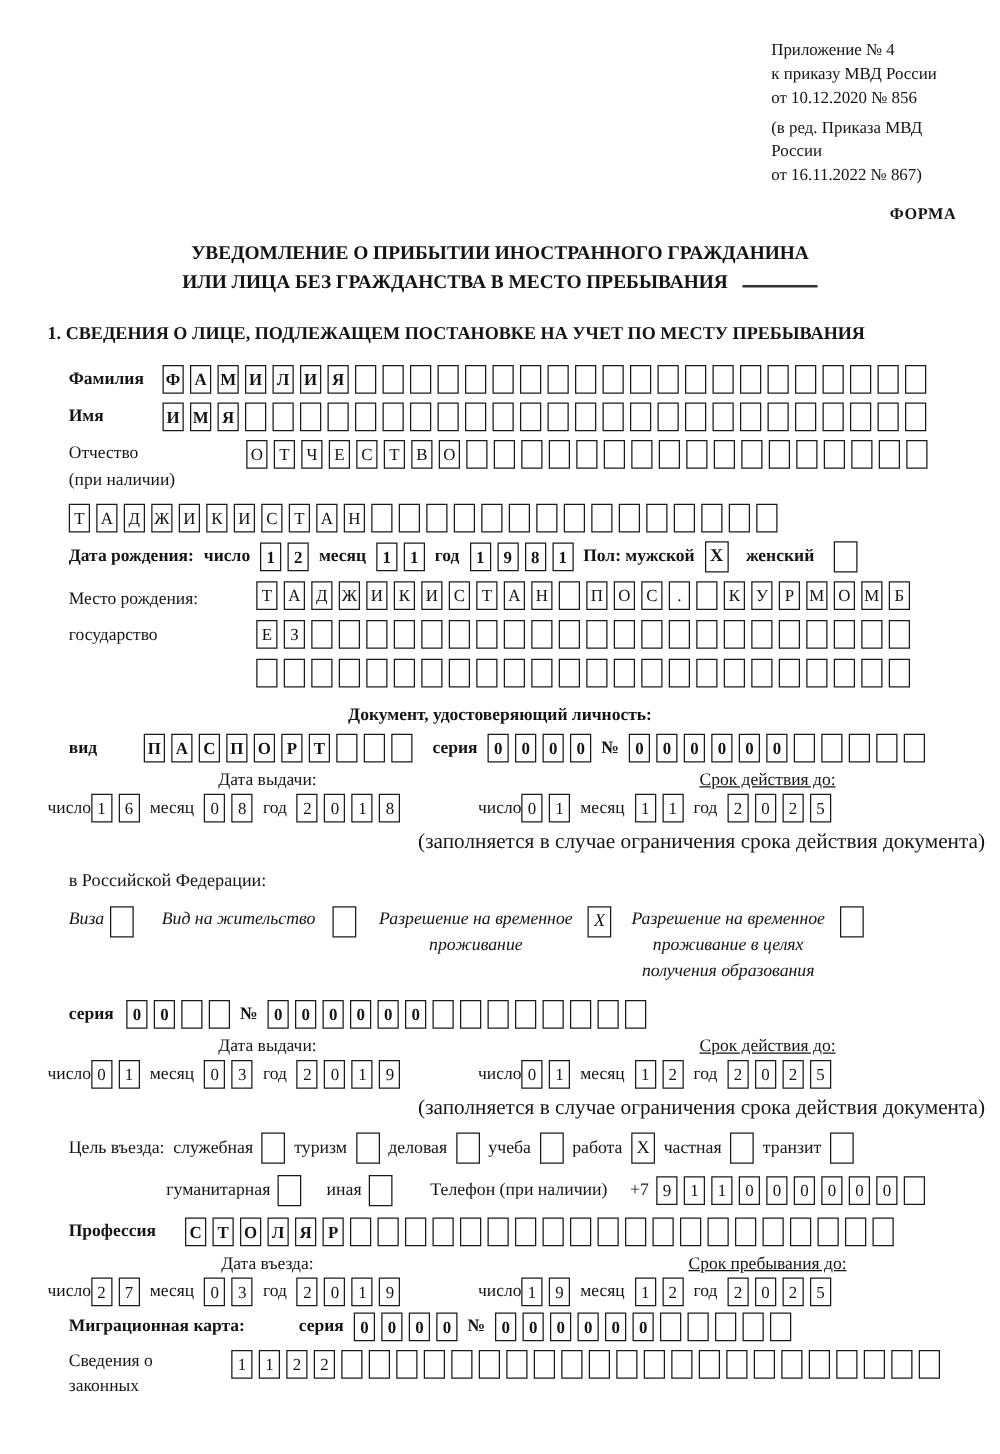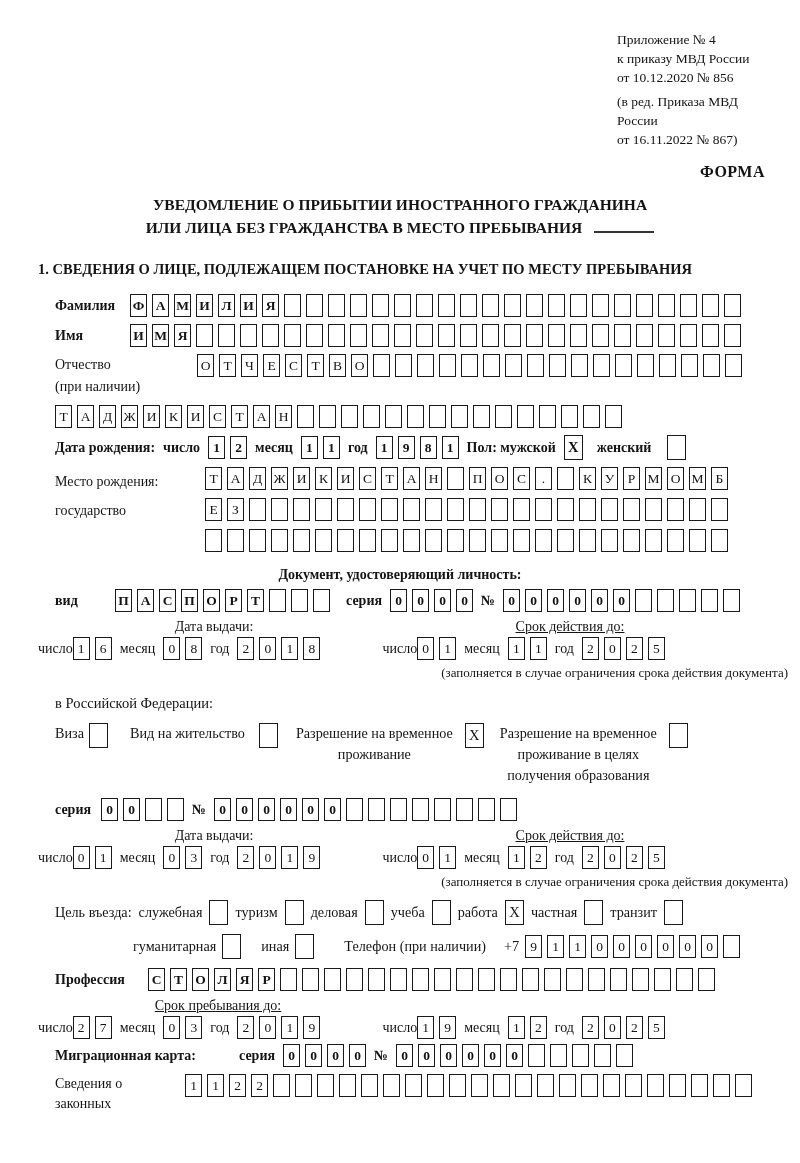--- a/index.html
+++ b/index.html
@@ -7,7 +7,7 @@
        font-family:"Liberation Serif","DejaVu Serif",serif;font-size:14px;}
   .apx{margin:30px 35px 0 617px;font-size:13.5px;line-height:19px;}
   .apx .gap{margin-top:5px;}
-  .forma{text-align:right;padding-right:35px;font-weight:bold;font-size:16px;margin-top:14px;letter-spacing:.5px;}
+  .forma{text-align:right;padding-right:35px;font-weight:bold;font-size:13px;margin-top:14px;letter-spacing:.5px;}
   .title{text-align:center;font-weight:bold;font-size:15.5px;line-height:23px;margin-top:12px;}
   .blank{display:inline-block;width:60px;height:3px;border-bottom:2px solid #333;margin-left:12px;}
   .sect{margin:22px 0 16px 38px;font-weight:bold;font-size:14.5px;}

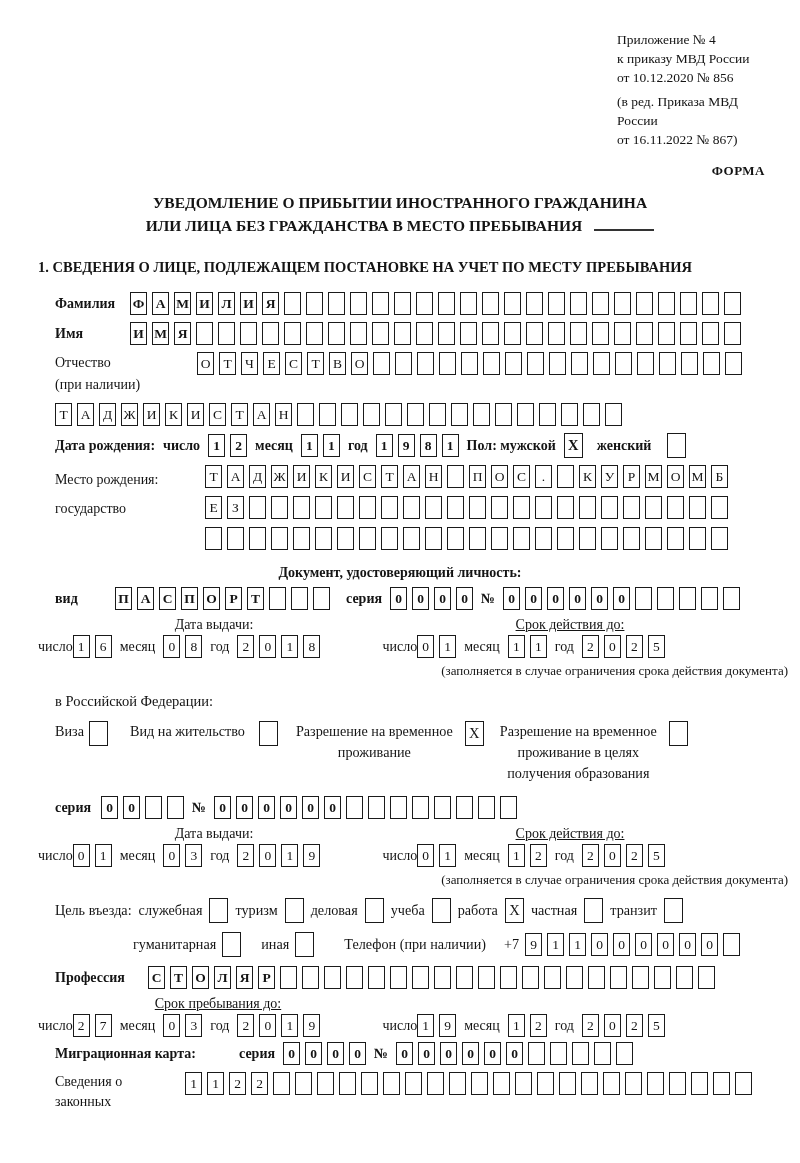--- a/index.html
+++ b/index.html
@@ -24,7 +24,7 @@
   .stack .cells{display:flex;margin-bottom:8px;}
   .dochdr{text-align:center;font-weight:bold;font-size:14px;margin:4px 0 6px 0;}
   .mlbl{margin:0 8px;}
-  .dtitles{display:flex;margin-left:38px;font-size:14px;margin-bottom:2px;}
+  .dtitles{display:flex;margin-left:38px;font-size:14px;margin-bottom:2px;gap:44px;}
   .dtitles .t1{width:352px;text-align:center;}
   .dtitles .t2{width:360px;text-align:center;text-decoration:underline;}
   .drow{display:flex;align-items:center;margin:0 0 5px 38px;}

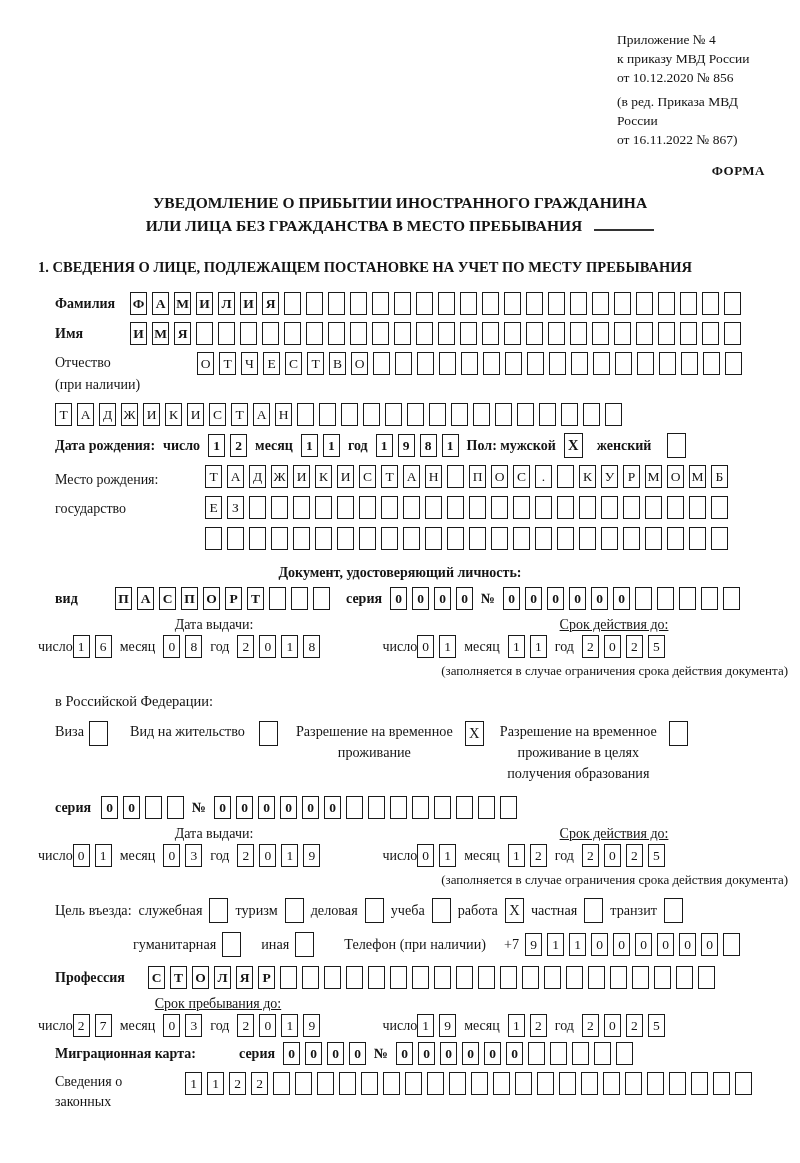--- a/index.html
+++ b/index.html
@@ -29,7 +29,7 @@
   .dtitles .t2{width:360px;text-align:center;text-decoration:underline;}
   .drow{display:flex;align-items:center;margin:0 0 5px 38px;}
   .dgap{margin-left:62px;}
-  .note-r{text-align:right;padding-right:12px;font-size:13px;margin:0 0 10px 0;}
+  .note-r{text-align:right;padding-right:12px;font-size:17px;margin:0 0 10px 0;}
   .par{margin:4px 0 8px 55px;font-size:14.5px;line-height:24px;}
   .resrow{display:flex;align-items:flex-start;margin:2px 0 12px 55px;font-size:14.2px;line-height:21px;}
   .ctr{text-align:center;}

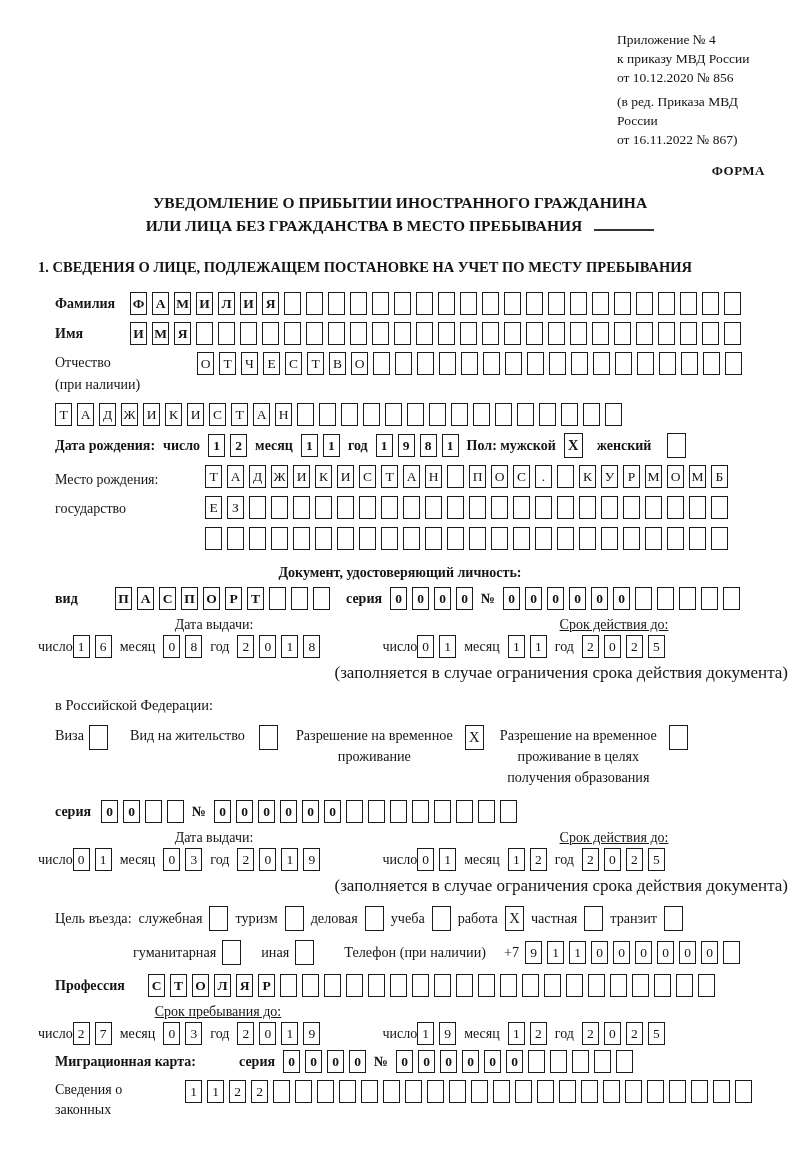--- a/index.html
+++ b/index.html
@@ -31,7 +31,7 @@
   .dgap{margin-left:62px;}
   .note-r{text-align:right;padding-right:12px;font-size:17px;margin:0 0 10px 0;}
   .par{margin:4px 0 8px 55px;font-size:14.5px;line-height:24px;}
-  .resrow{display:flex;align-items:flex-start;margin:2px 0 12px 55px;font-size:14.2px;line-height:21px;}
+  .resrow{display:flex;align-items:flex-start;margin:2px 0 12px 55px;font-size:14.2px;line-height:21px;font-style:italic;}
   .ctr{text-align:center;}
   .purline{display:flex;align-items:center;margin:0 0 9px 55px;gap:7px;font-size:14.2px;}
   .purline2{display:flex;align-items:center;margin:0 0 9px 133px;gap:6px;font-size:14.2px;}

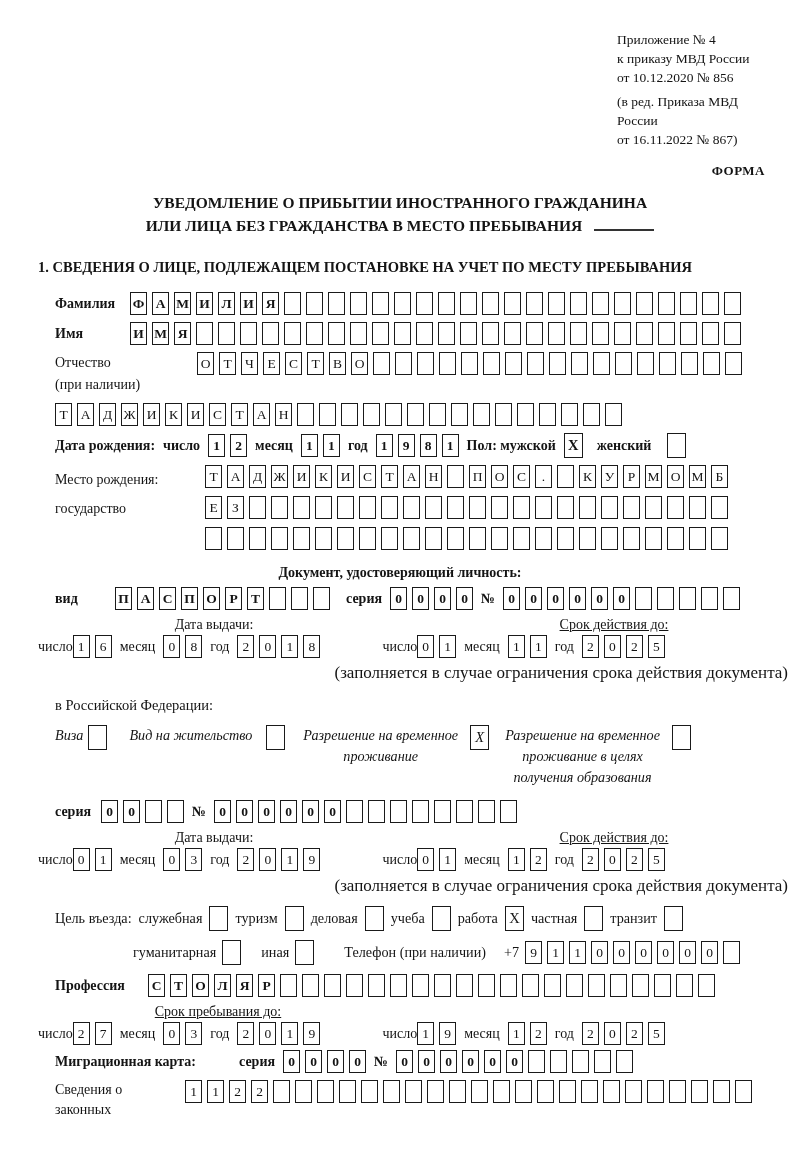--- a/index.html
+++ b/index.html
@@ -539,6 +539,7 @@
 </div>
 
 <div class="dtitles">
+  <span class="t1">Дата въезда:</span>
   <span class="t2">Срок пребывания до:</span>
 </div>
 <div class="drow">

